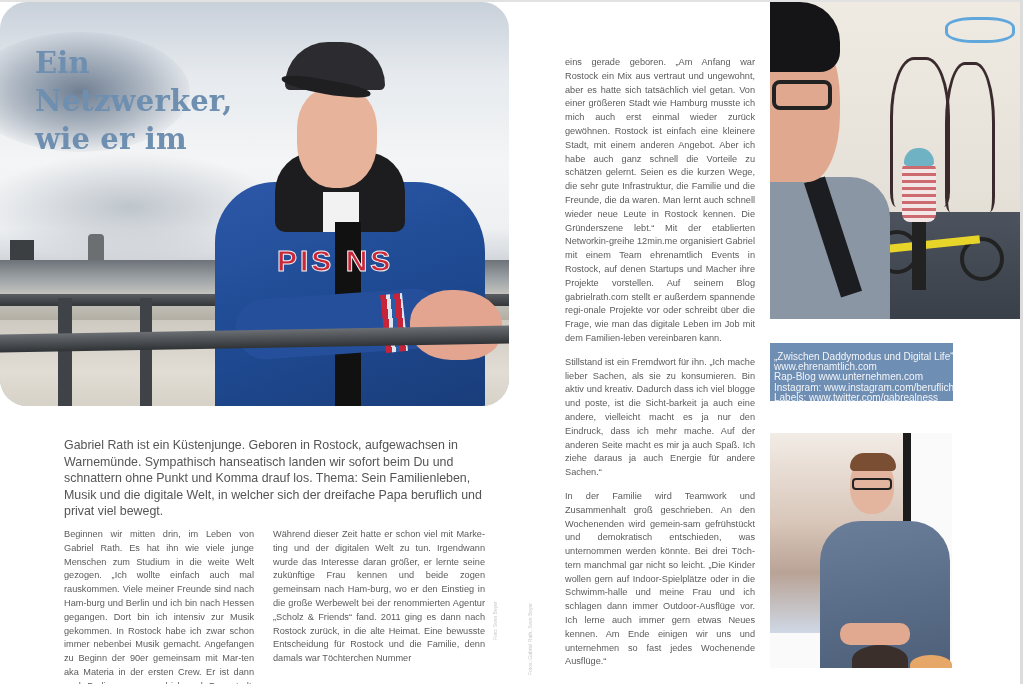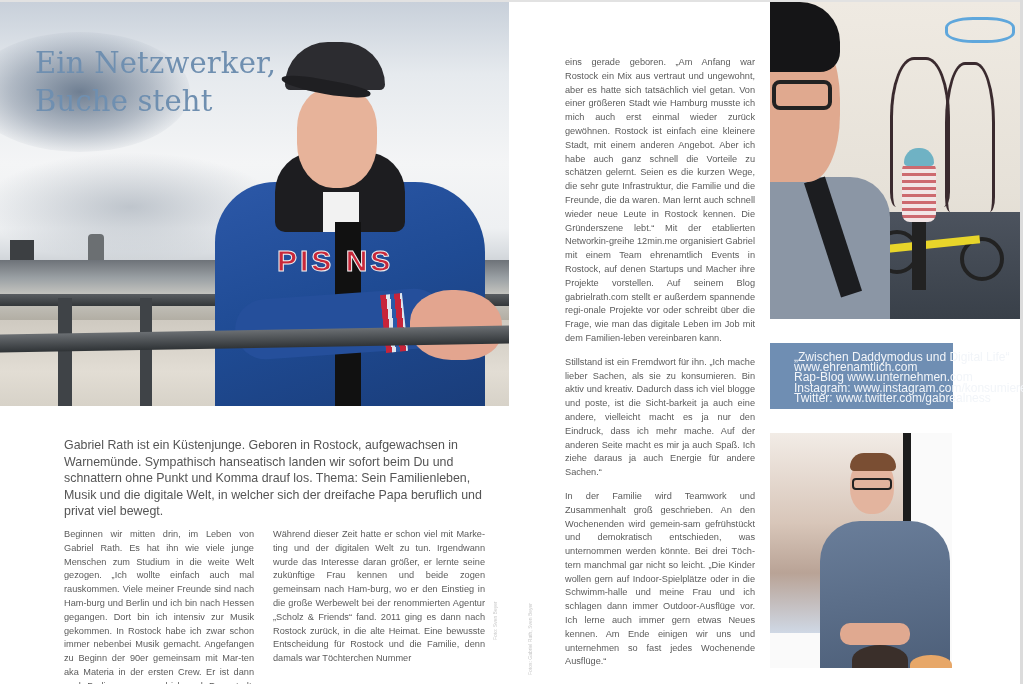--- a/index.html
+++ b/index.html
@@ -48,7 +48,7 @@
   .title {
     position: absolute; left: 35px; top: 44px; width: 260px;
     font-family: "DejaVu Serif", "Liberation Serif", serif; font-size: 29px; line-height: 38px;
-    color: #6f8fb0; letter-spacing: 0.2px; font-weight: normal;
+    color: #6f8fb0; letter-spacing: 0.2px; font-weight: bold;
   }
 
   

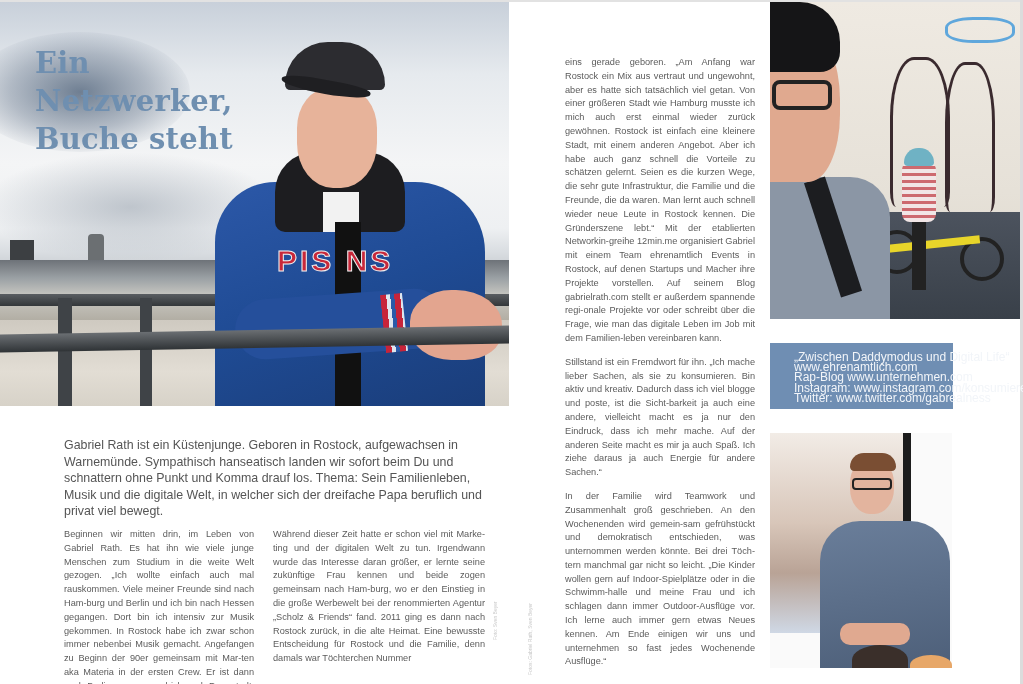--- a/index.html
+++ b/index.html
@@ -141,6 +141,7 @@
 
   <h1 class="title">
     <div>Ein Netzwerker,</div>
+    <div>wie er im</div>
     <div>Buche steht</div>
   </h1>
 

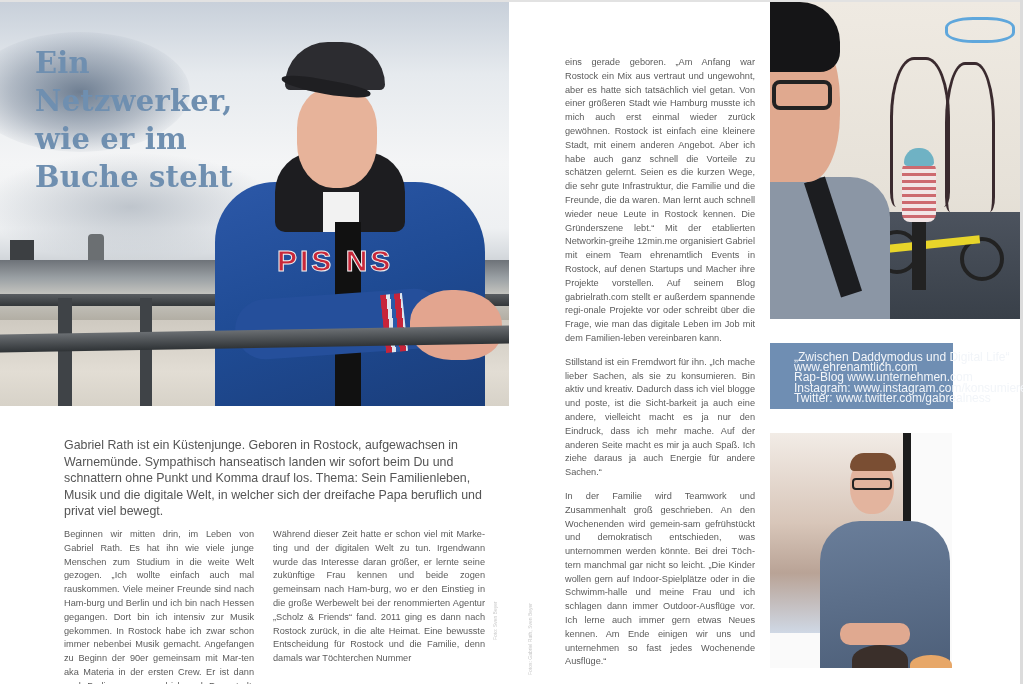--- a/index.html
+++ b/index.html
@@ -142,7 +142,6 @@
   <h1 class="title">
     <div>Ein Netzwerker,</div>
     <div>wie er im</div>
-    <div>Buche steht</div>
   </h1>
 
   <p class="lead">Gabriel Rath ist ein Küstenjunge. Geboren in Rostock, aufgewachsen in Warnemünde. Sympathisch hanseatisch landen wir sofort beim Du und schnattern ohne Punkt und Komma drauf los. Thema: Sein Familienleben, Musik und die digitale Welt, in welcher sich der dreifache Papa beruflich und privat viel bewegt.</p>

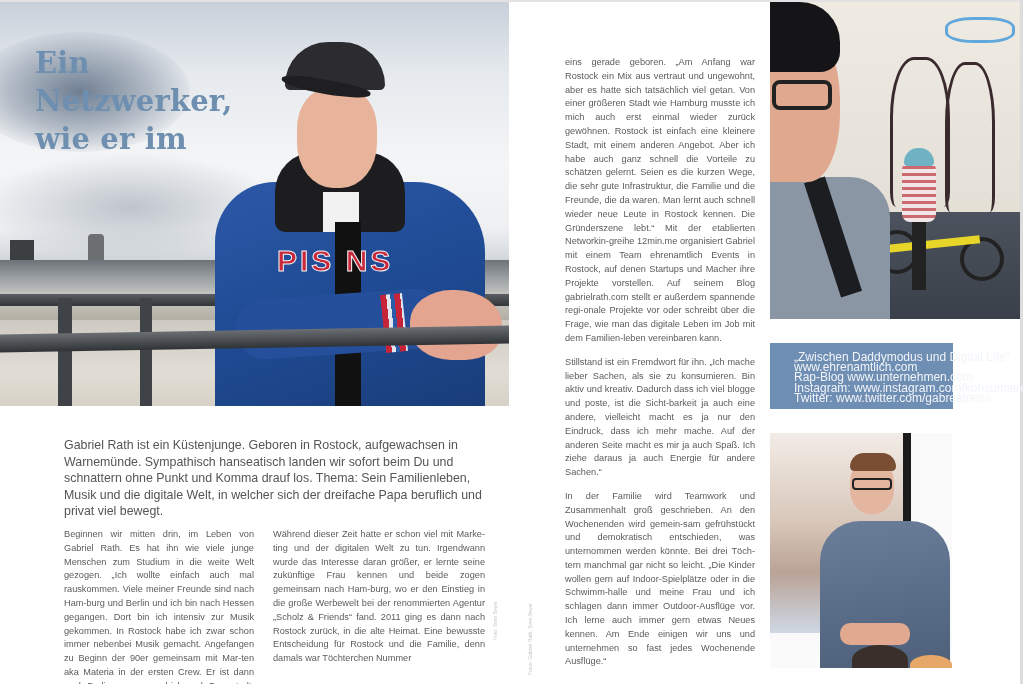--- a/index.html
+++ b/index.html
@@ -14,6 +14,7 @@
   .hero {
     position: absolute; left: 0; top: 2px; width: 509px; height: 404px; overflow: hidden;
     background: linear-gradient(180deg, #c8d0da 0%, #e6eaee 18%, #f4f5f6 40%, #eef0f2 56%, #d9dde1 62%, #b9bec3 70%, #a3a7aa 80%, #c6c3bc 100%);
+    border-radius: 27px;
   }
   .hero .cloud1 { position: absolute; left: -30px; top: 30px; width: 220px; height: 120px; border-radius: 50%;
     background: radial-gradient(ellipse at center, rgba(70,90,115,0.75) 0%, rgba(110,125,145,0.45) 45%, rgba(200,208,216,0) 75%); }

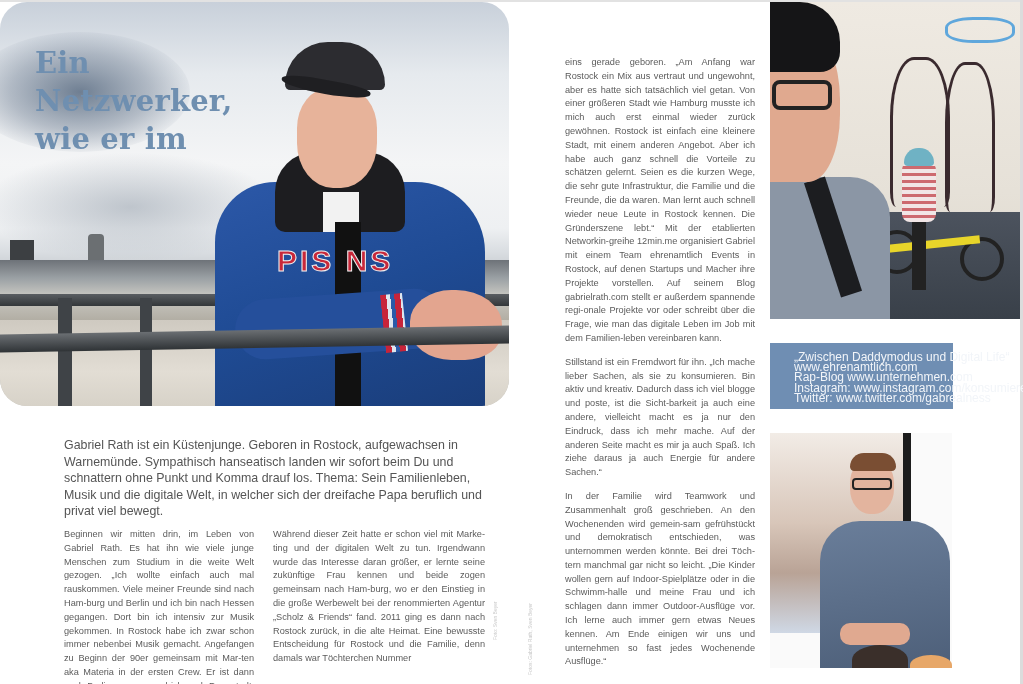--- a/index.html
+++ b/index.html
@@ -90,8 +90,8 @@
   .photo-selfie .frame { position: absolute; left: 118px; top: 238px; width: 92px; height: 8px; background: #e8d52a; transform: rotate(-6deg); }
 
   .infobox {
-    position: absolute; left: 770px; top: 343px; width: 183px; height: 66px;
-    background: #6f8eb3; color: #f2f5f9; padding: 9px 24px; font-size: 12px; line-height: 10.2px;
+    position: absolute; left: 770px; top: 343px; width: 183px; height: 58px;
+    background: #6f8eb3; color: #f2f5f9; padding: 9px 4px; font-size: 10px; line-height: 10.2px;
   }
   .infobox div { white-space: nowrap; }
 

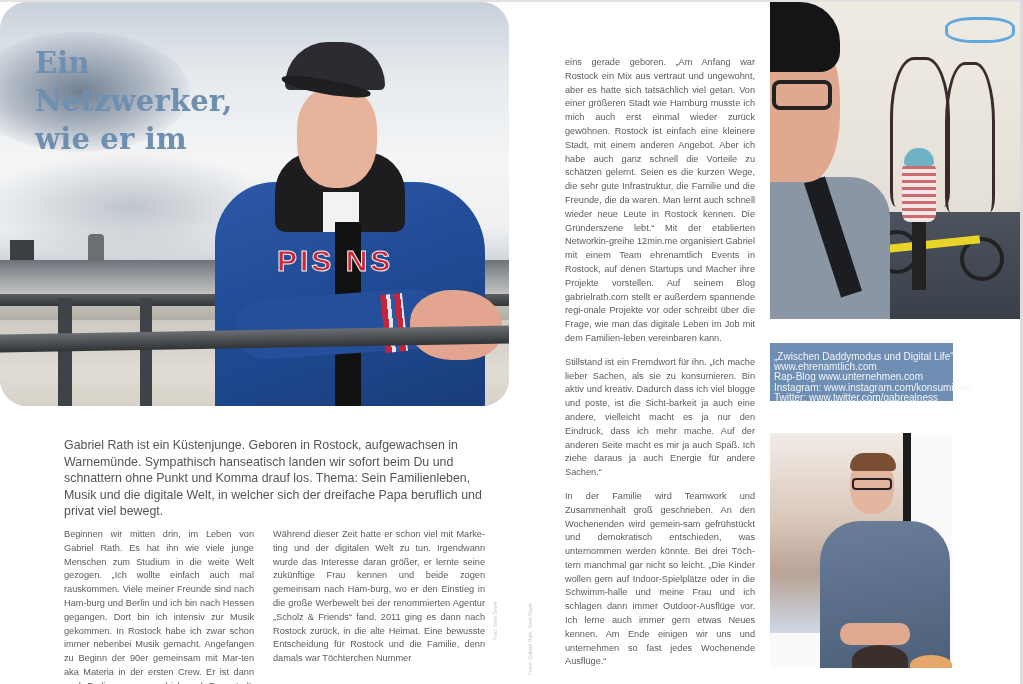--- a/index.html
+++ b/index.html
@@ -188,7 +188,7 @@
     <div>„Zwischen Daddymodus und Digital Life“</div>
     <div>www.ehrenamtlich.com</div>
     <div>Rap-Blog www.unternehmen.com</div>
-    <div>Instagram: www.instagram.com/konsumieren</div>
+    <div>Instagram: www.instagram.com/beruflich</div>
     <div>Twitter: www.twitter.com/gabrealness</div>
   </div>
 

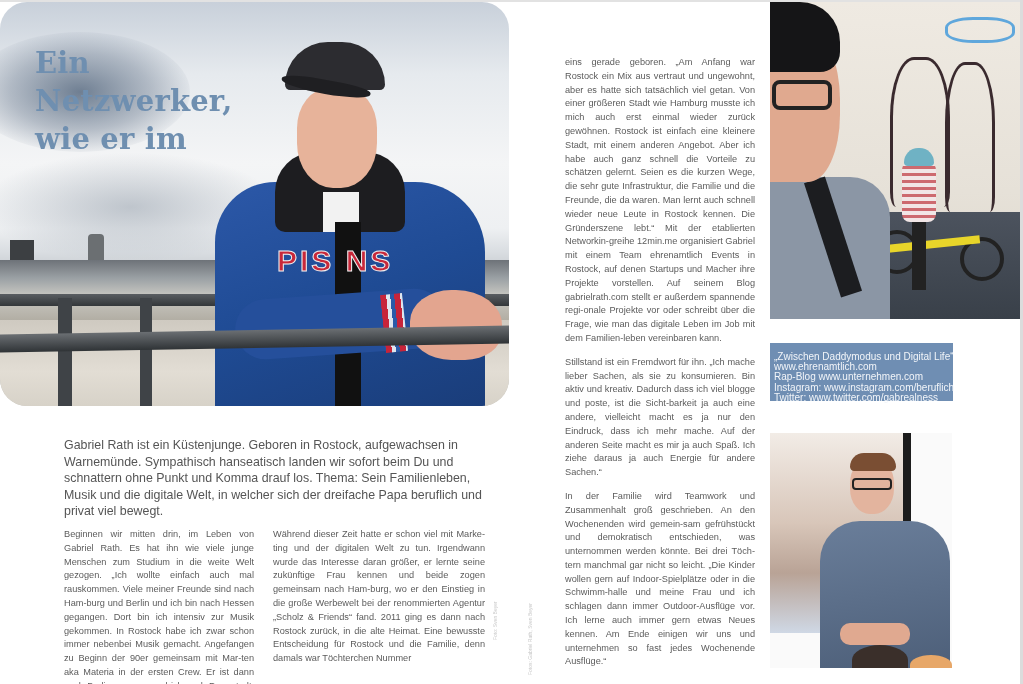--- a/index.html
+++ b/index.html
@@ -189,7 +189,7 @@
     <div>www.ehrenamtlich.com</div>
     <div>Rap-Blog www.unternehmen.com</div>
     <div>Instagram: www.instagram.com/beruflich</div>
-    <div>Twitter: www.twitter.com/gabrealness</div>
+    <div>Labels: www.twitter.com/gabrealness</div>
   </div>
 
   <div class="photo-talk">

